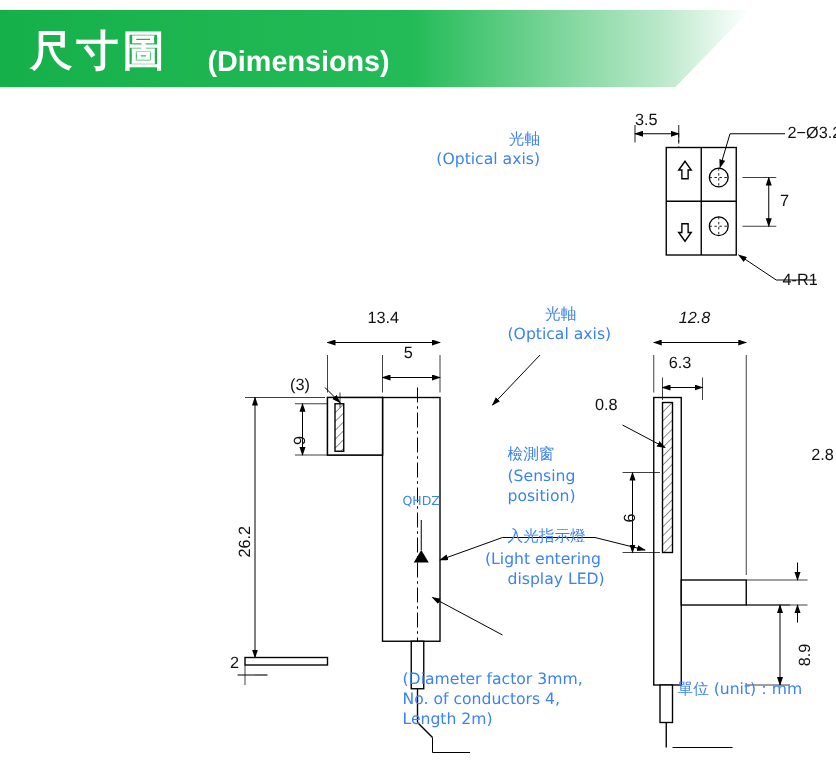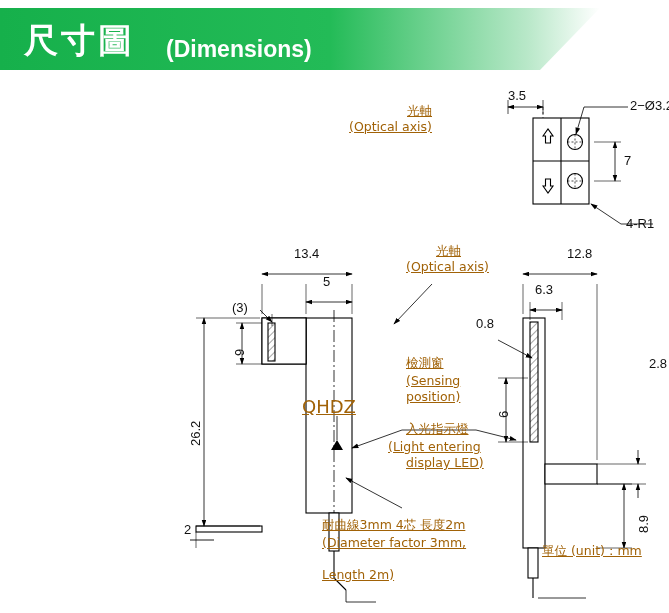--- a/index.html
+++ b/index.html
@@ -37,11 +37,10 @@
   .lbl{
     position:absolute;
     font-size:12.5px;
-    color:#a16207;
+    color:#3b82f6;
     white-space:nowrap;
     line-height:1.18;
     font-family:"DejaVu Sans","Liberation Sans",sans-serif;
-    text-decoration:underline;
   }
   .lbl.r{text-align:right;}
   .dim{

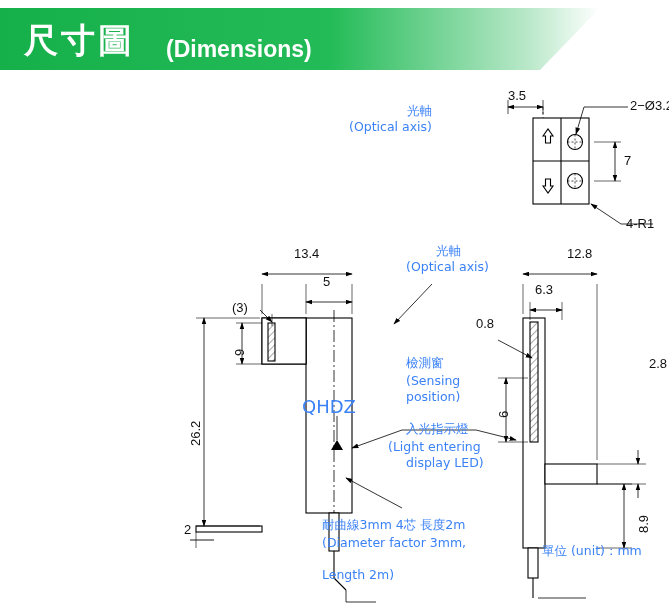--- a/index.html
+++ b/index.html
@@ -232,7 +232,7 @@
   <div class="lbl" style="left:276px;top:458px;text-align:center;">(Diameter factor 3mm,</div>
   <div class="lbl" style="left:276px;top:490px;">Length 2m)</div>
 
-  <div class="dim" style="left:521px;top:168px;">12.8</div>
+  <div class="dim" style="left:497px;top:168px;font-style:italic;">12.8</div>
   <div class="dim" style="left:489px;top:204px;">6.3</div>
   <div class="dim" style="left:430px;top:238px;">0.8</div>
   <div class="dim rot" style="left:450px;top:340px;">6</div>

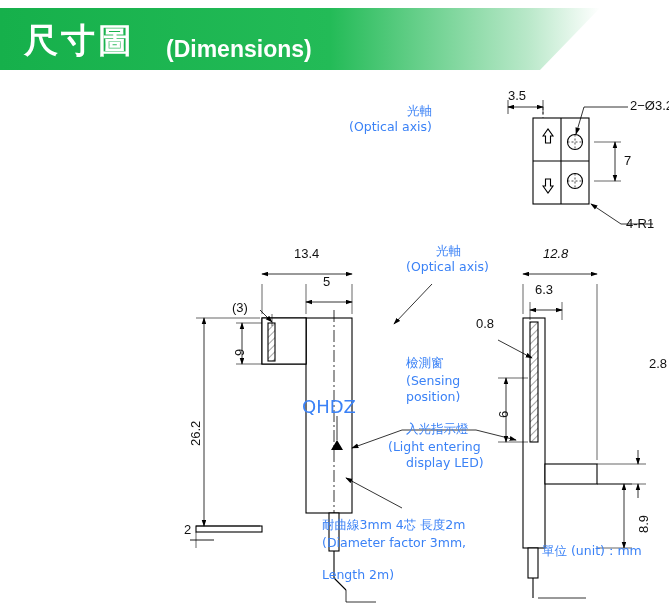--- a/index.html
+++ b/index.html
@@ -215,7 +215,7 @@
   <div class="dim rot" style="left:186px;top:278px;">9</div>
   <div class="dim rot" style="left:142px;top:368px;">26.2</div>
   <div class="dim" style="left:138px;top:444px;">2</div>
-  <div class="lbl" style="left:256px;top:318px;font-size:18px;">QHDZ</div>
+  <div class="lbl" style="left:276px;top:318px;font-size:10px;">QHDZ</div>
 
   <div class="lbl" style="left:390px;top:166px;">光軸</div>
   <div class="lbl" style="left:360px;top:182px;">(Optical axis)</div>

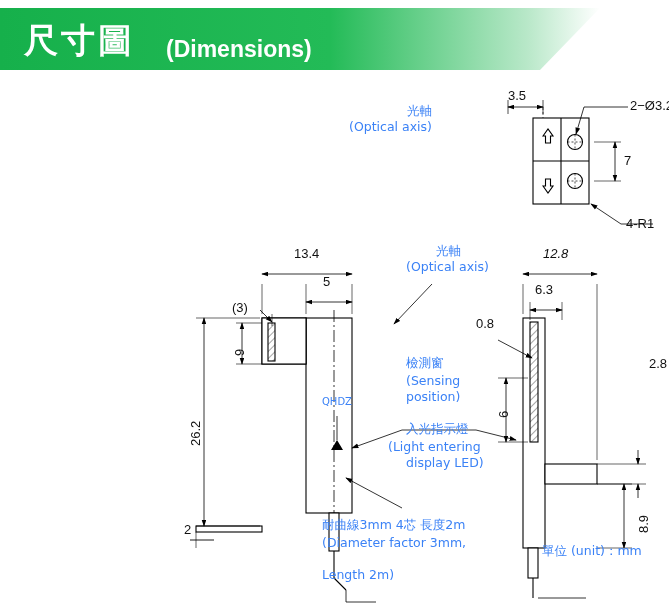--- a/index.html
+++ b/index.html
@@ -228,7 +228,6 @@
   <div class="lbl" style="left:342px;top:362px;">(Light entering</div>
   <div class="lbl" style="left:360px;top:378px;text-align:center;">display LED)</div>
 
-  <div class="lbl" style="left:276px;top:440px;">耐曲線3mm 4芯 長度2m</div>
   <div class="lbl" style="left:276px;top:458px;text-align:center;">(Diameter factor 3mm,</div>
   <div class="lbl" style="left:276px;top:490px;">Length 2m)</div>
 

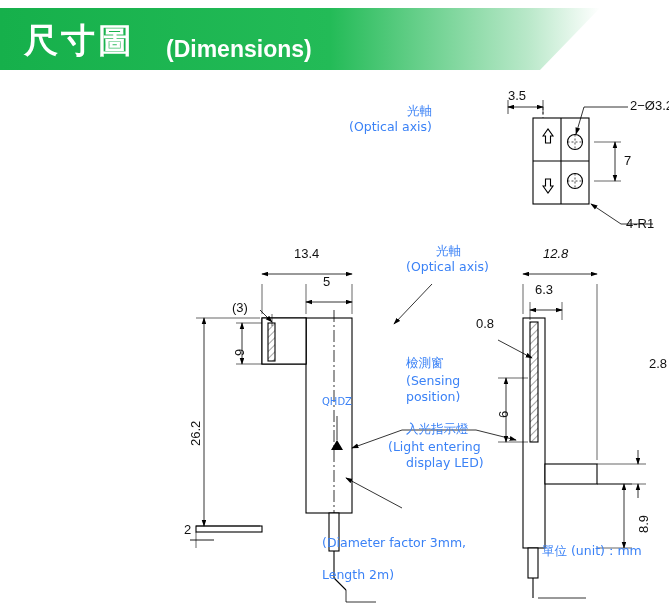--- a/index.html
+++ b/index.html
@@ -229,6 +229,7 @@
   <div class="lbl" style="left:360px;top:378px;text-align:center;">display LED)</div>
 
   <div class="lbl" style="left:276px;top:458px;text-align:center;">(Diameter factor 3mm,</div>
+  <div class="lbl" style="left:276px;top:474px;">No. of conductors 4,</div>
   <div class="lbl" style="left:276px;top:490px;">Length 2m)</div>
 
   <div class="dim" style="left:497px;top:168px;font-style:italic;">12.8</div>

